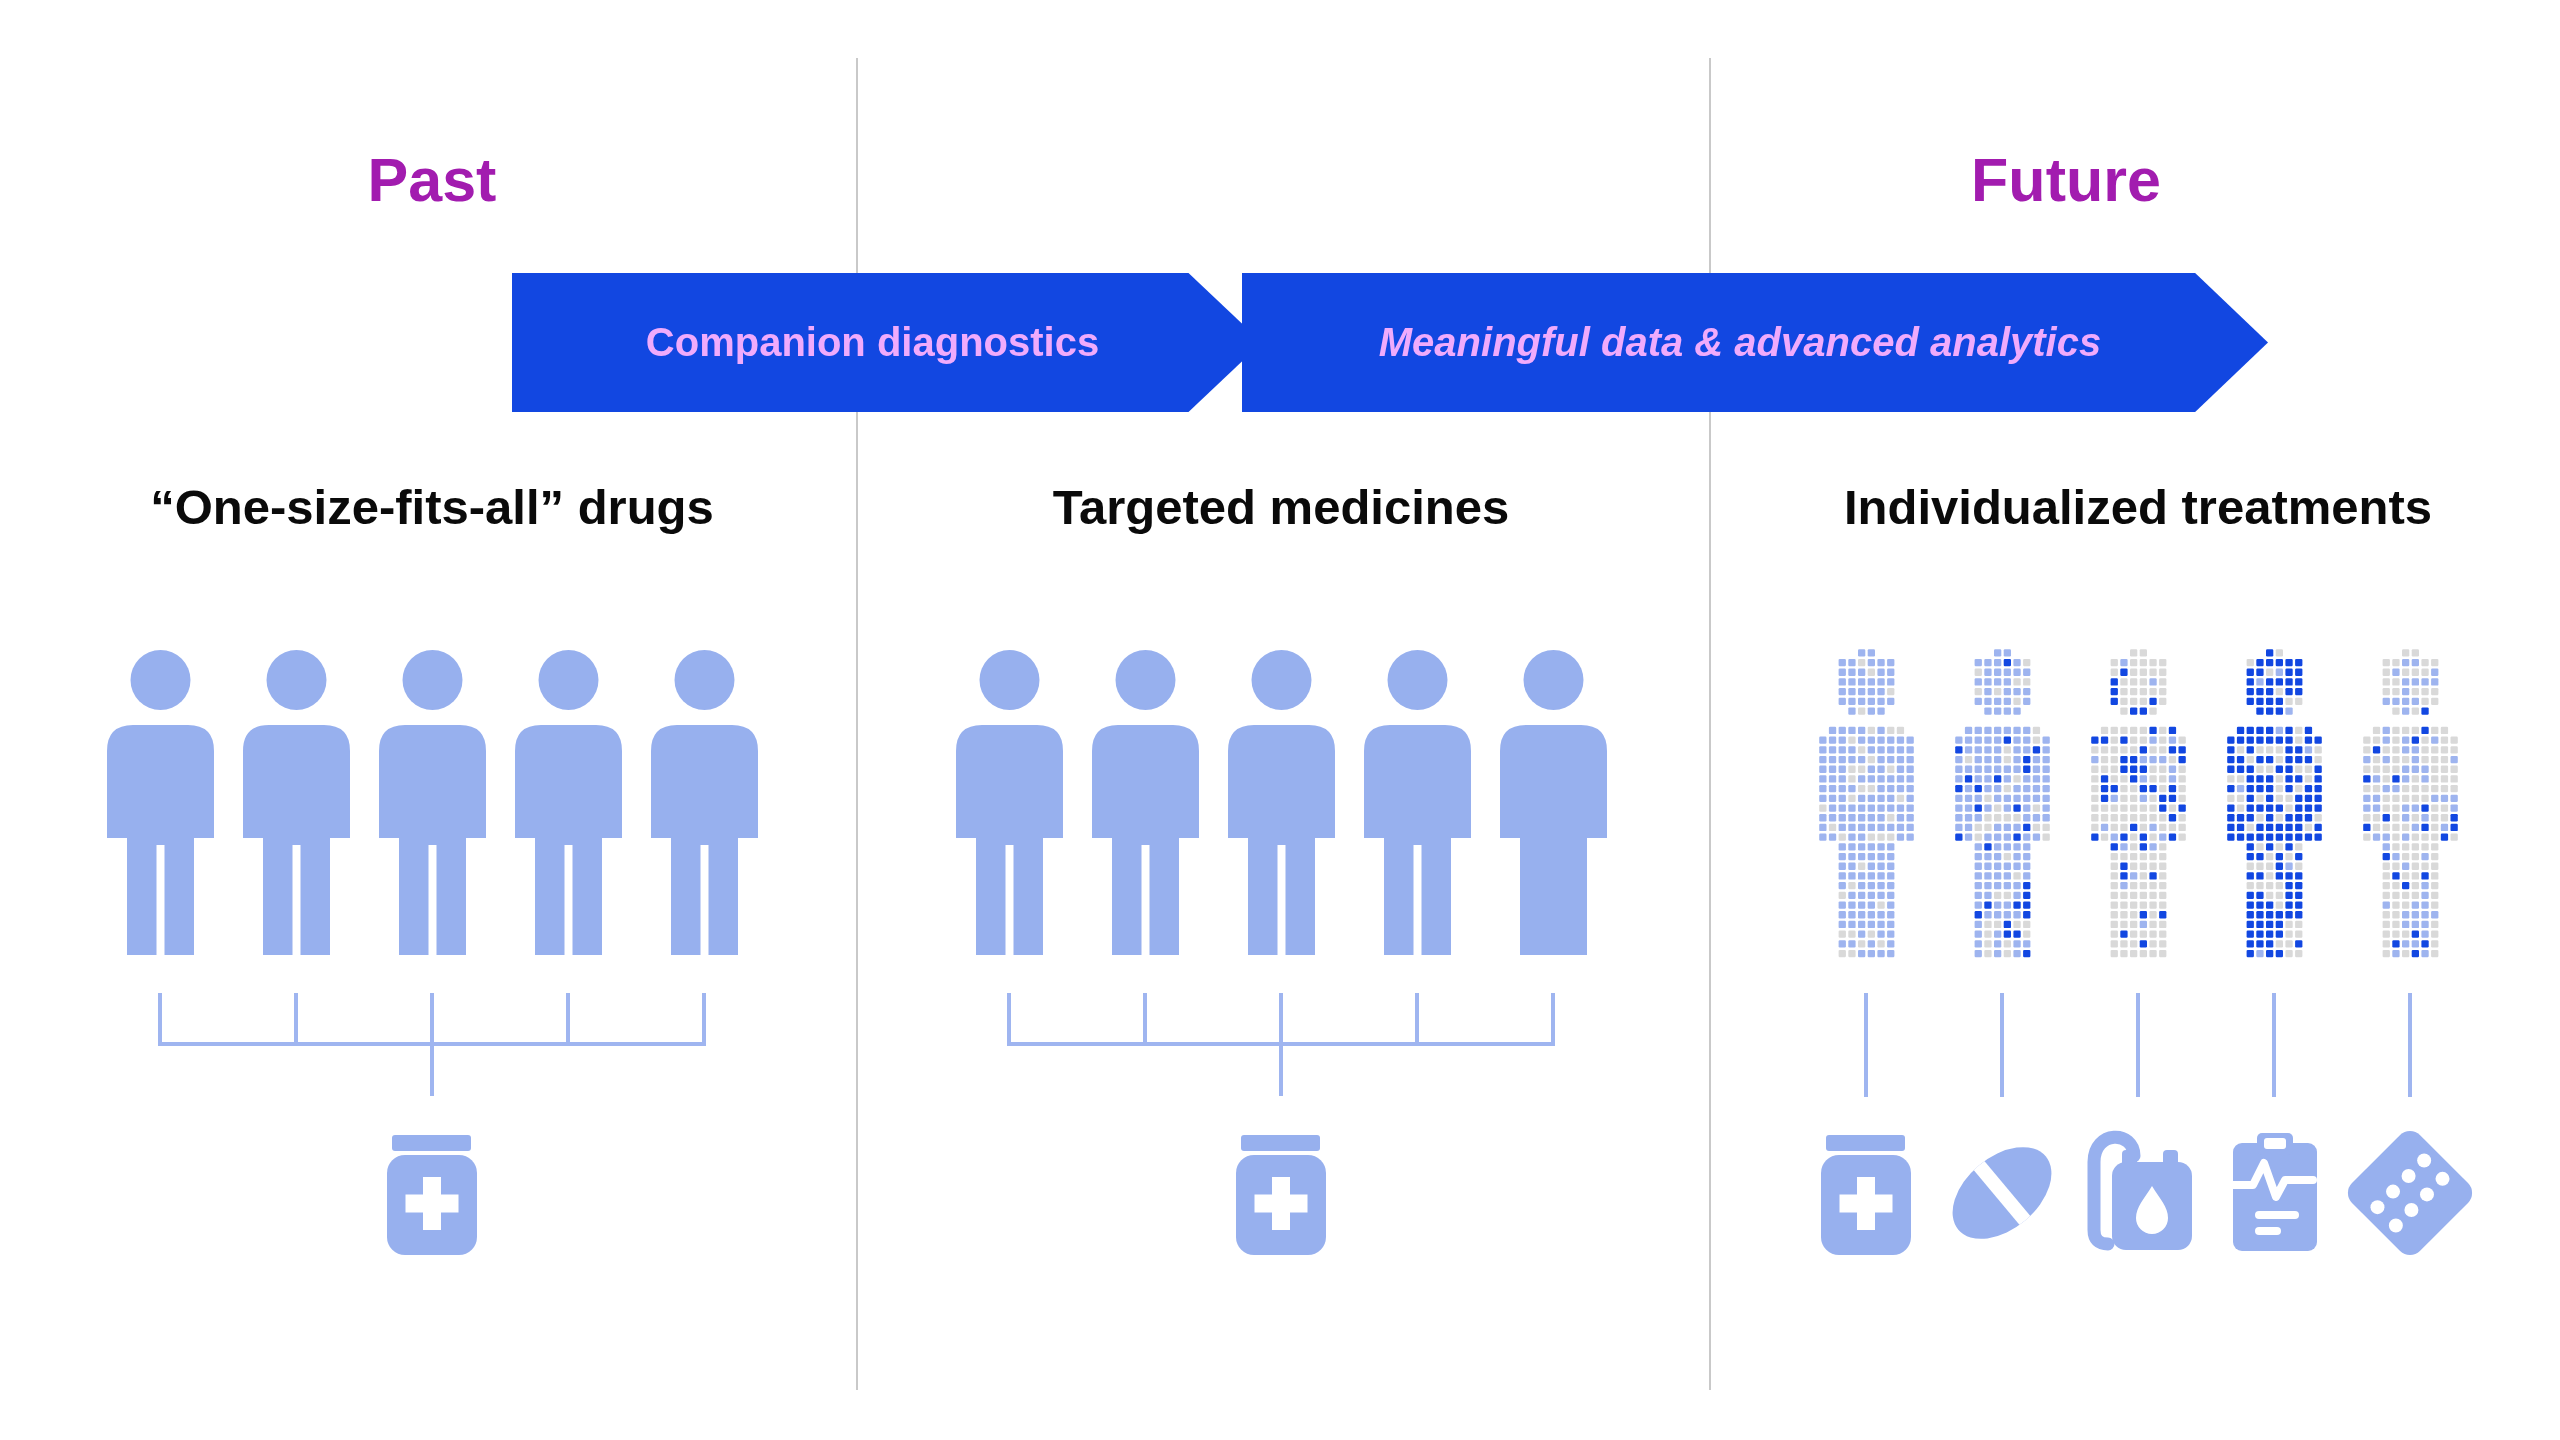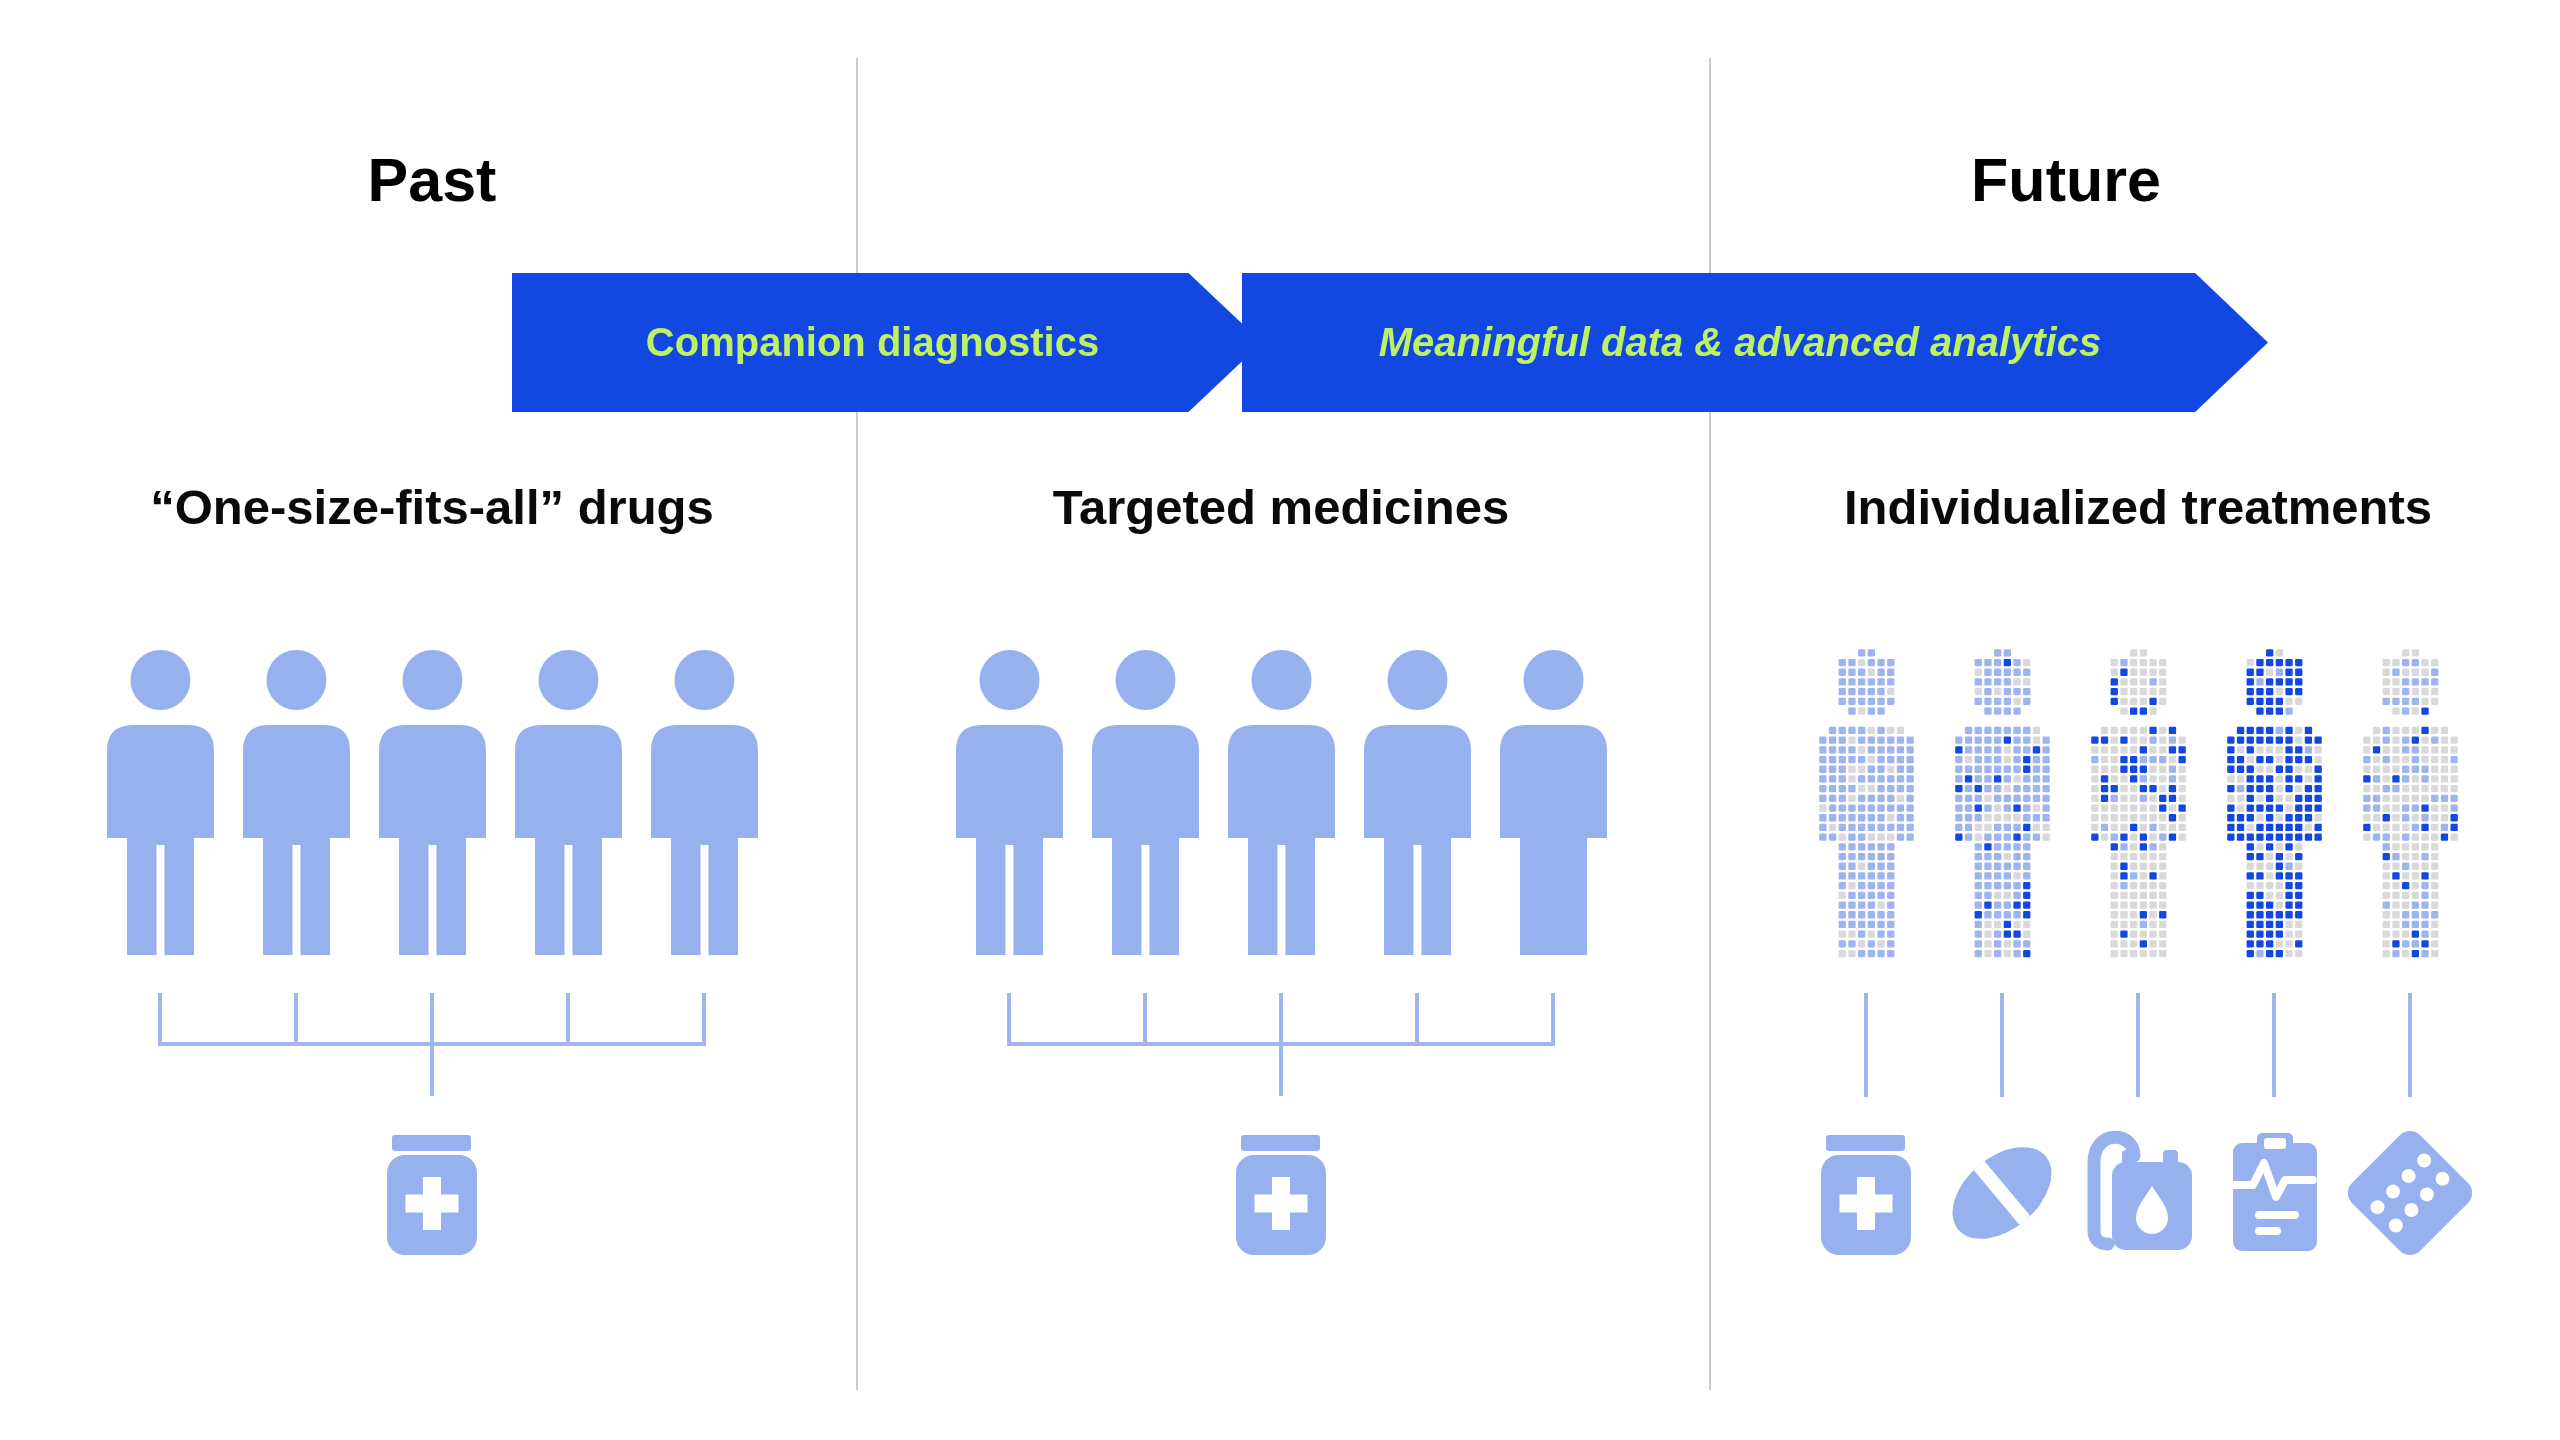--- a/index.html
+++ b/index.html
@@ -7,7 +7,7 @@
          font-family:"Liberation Sans","DejaVu Sans",sans-serif;}
   .divider{position:absolute;top:58px;height:1332px;width:2px;background:#c9c9c9;z-index:1;}
   .era-title{position:absolute;top:148px;width:700px;text-align:center;font-size:61px;font-weight:700;
-             color:#000000;letter-spacing:0;line-height:1.05;z-index:2;}
+             color:#a21caf;letter-spacing:0;line-height:1.05;z-index:2;}
   .arrow{position:absolute;top:273px;height:139px;z-index:3;display:flex;align-items:center;justify-content:center;}
   .arrow-label{color:#bef264;font-size:40px;font-weight:700;white-space:nowrap;margin-left:38px;}
   .section-heading{position:absolute;top:479px;width:900px;text-align:center;font-size:49px;font-weight:700;

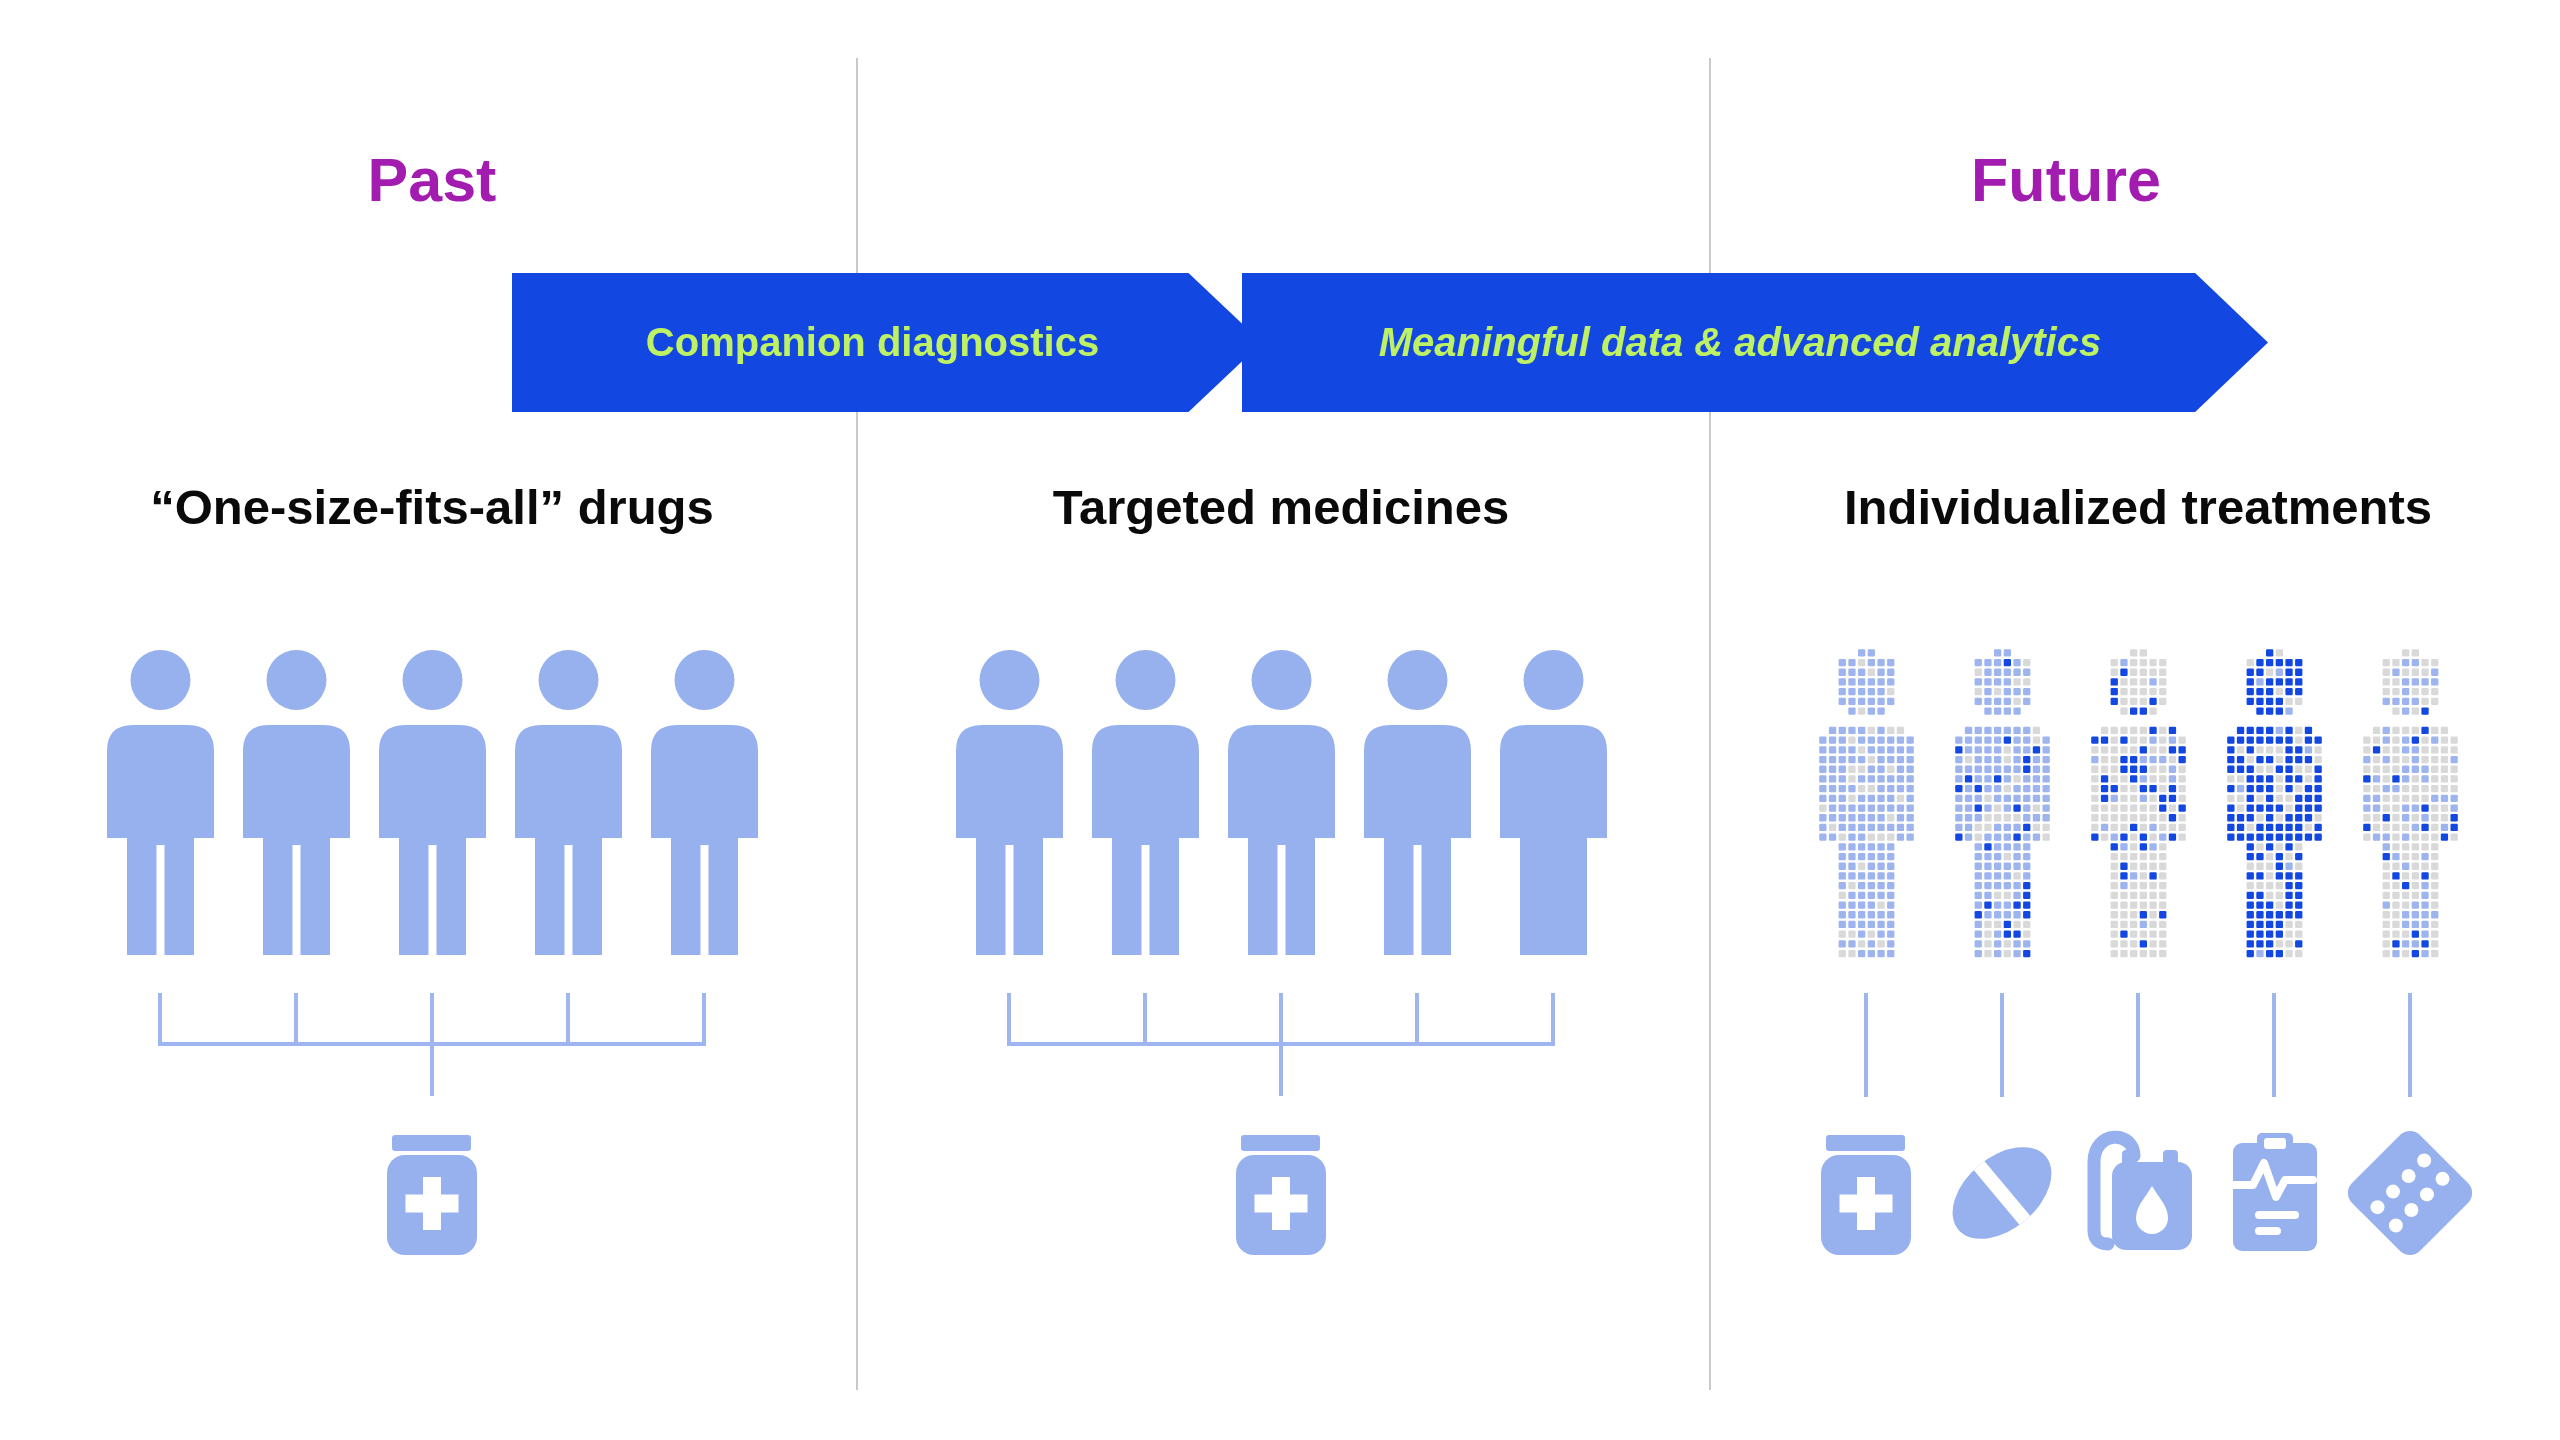--- a/index.html
+++ b/index.html
@@ -9,7 +9,7 @@
   .era-title{position:absolute;top:148px;width:700px;text-align:center;font-size:61px;font-weight:700;
              color:#a21caf;letter-spacing:0;line-height:1.05;z-index:2;}
   .arrow{position:absolute;top:273px;height:139px;z-index:3;display:flex;align-items:center;justify-content:center;}
-  .arrow-label{color:#bef264;font-size:40px;font-weight:700;white-space:nowrap;margin-left:38px;}
+  .arrow-label{color:#f0abfc;font-size:40px;font-weight:700;white-space:nowrap;margin-left:38px;}
   .section-heading{position:absolute;top:479px;width:900px;text-align:center;font-size:49px;font-weight:700;
                    color:#0a0a0a;z-index:2;white-space:nowrap;}
   .figure-wrap{position:absolute;z-index:2;}

